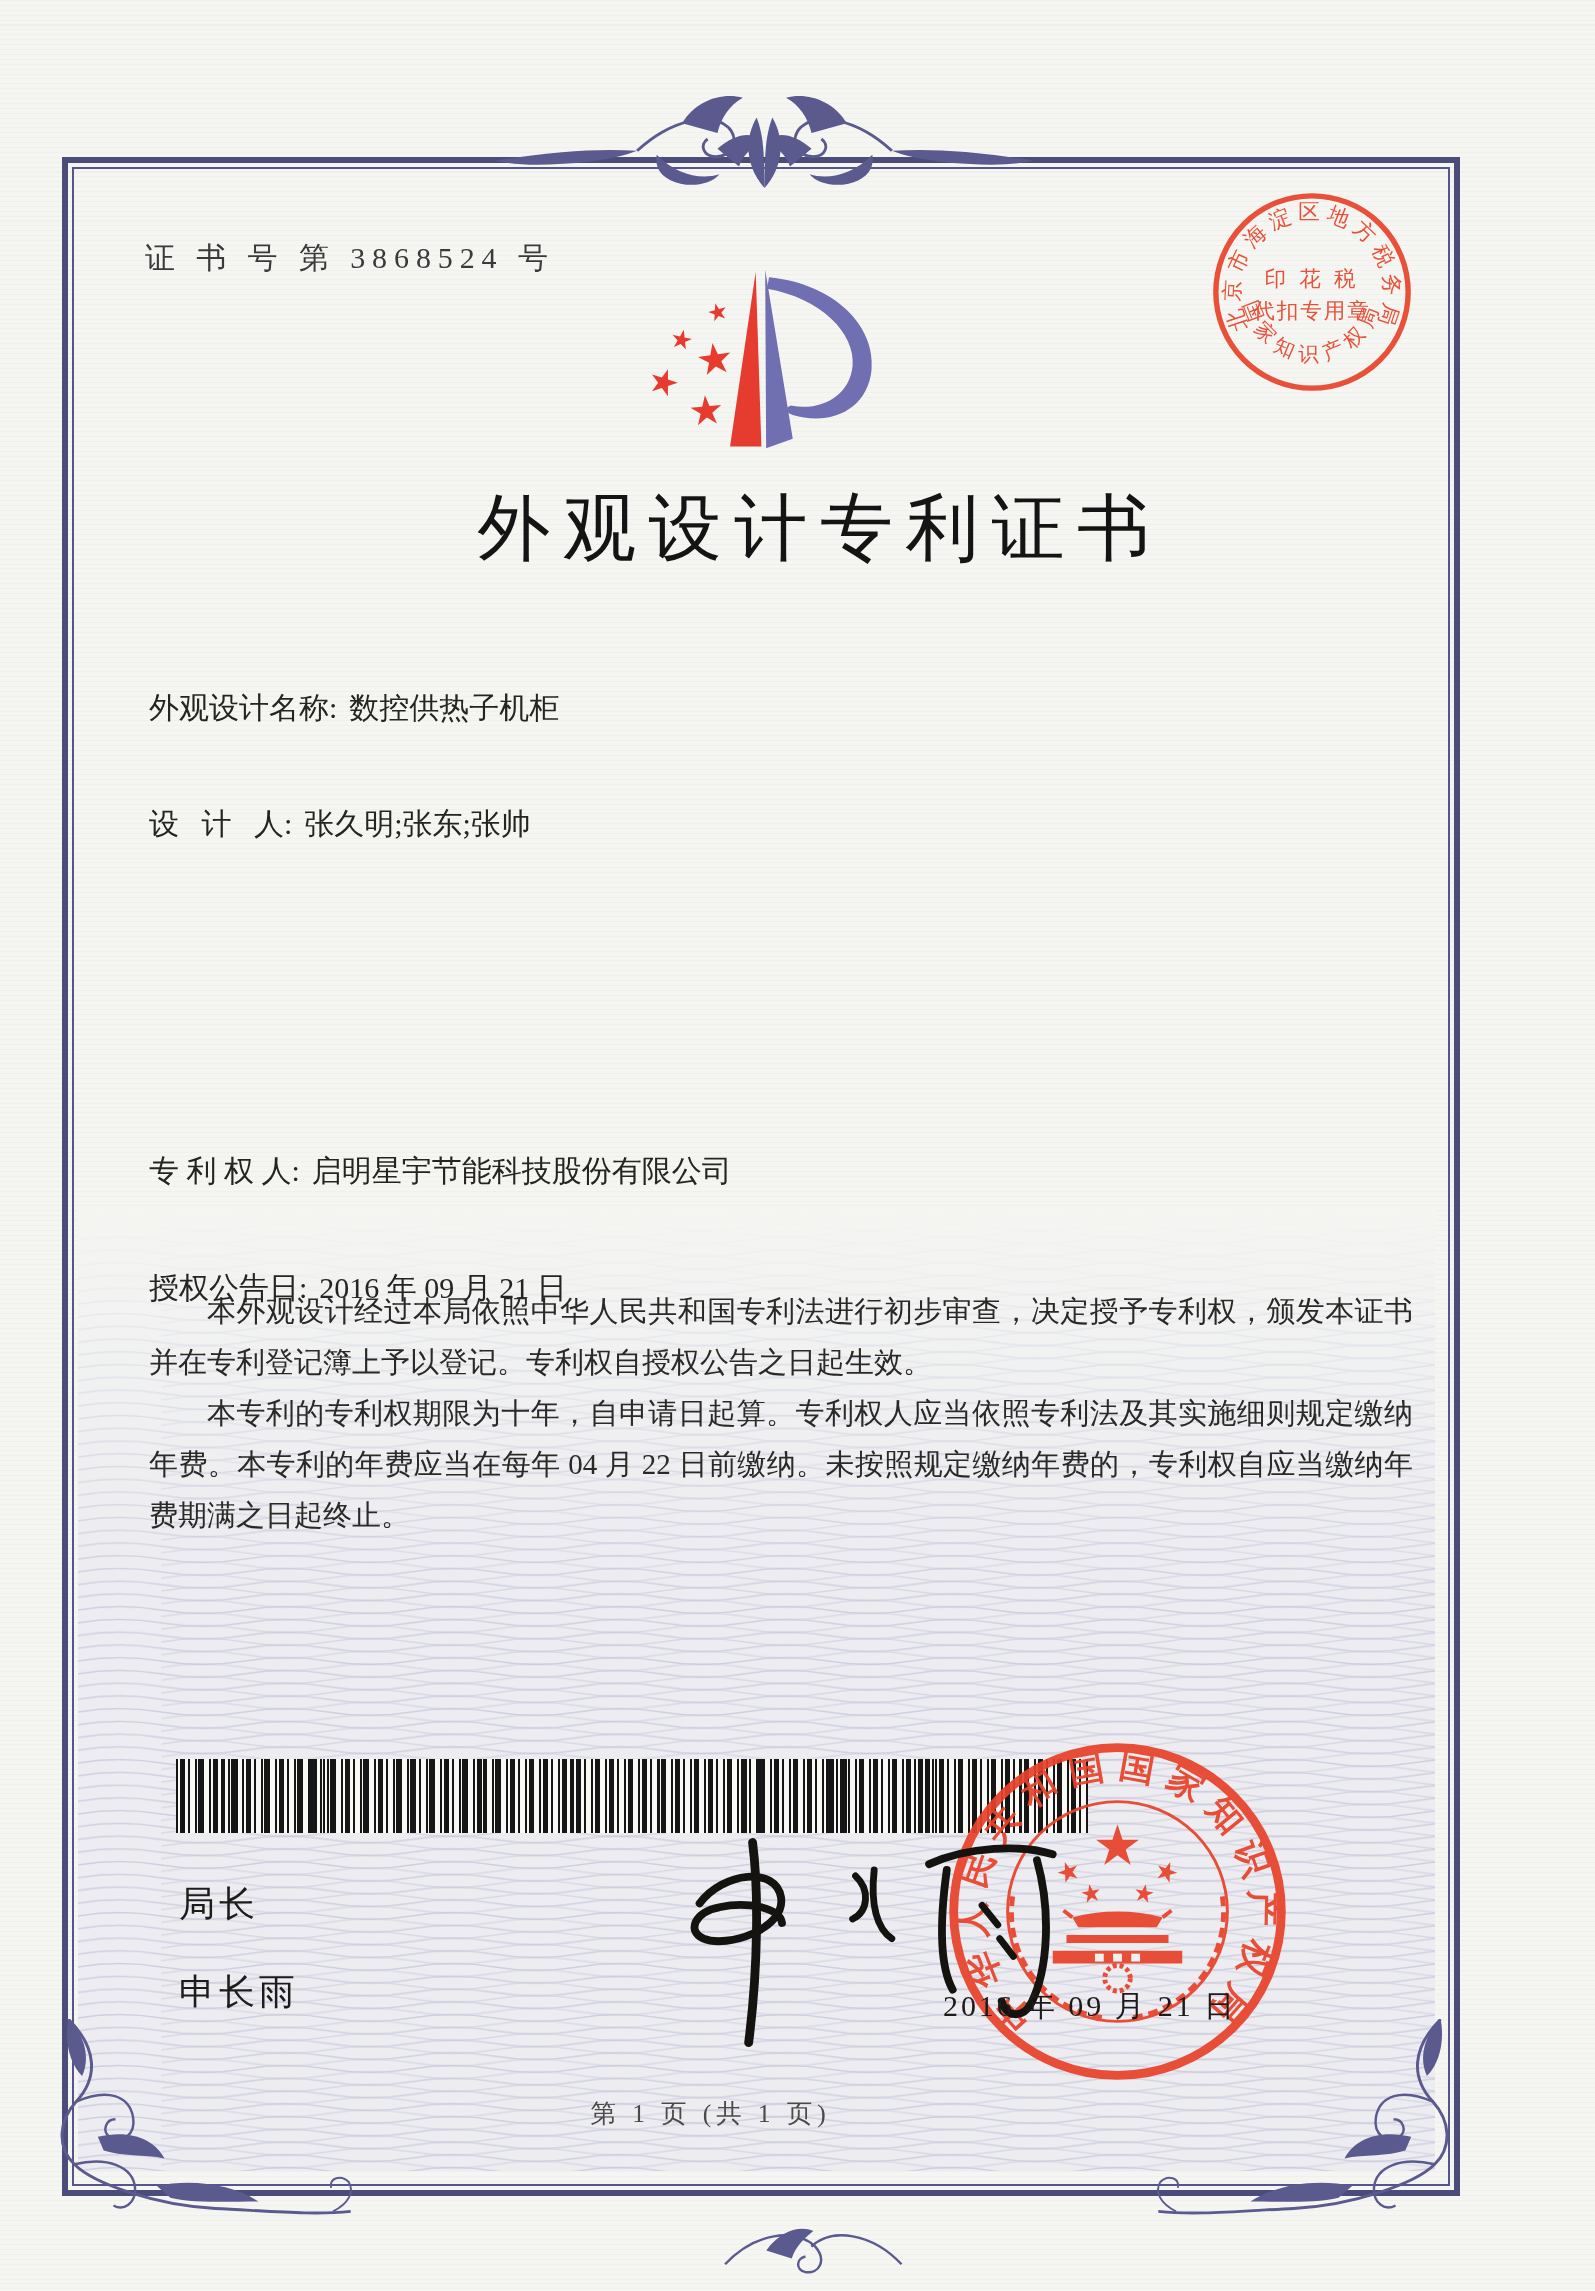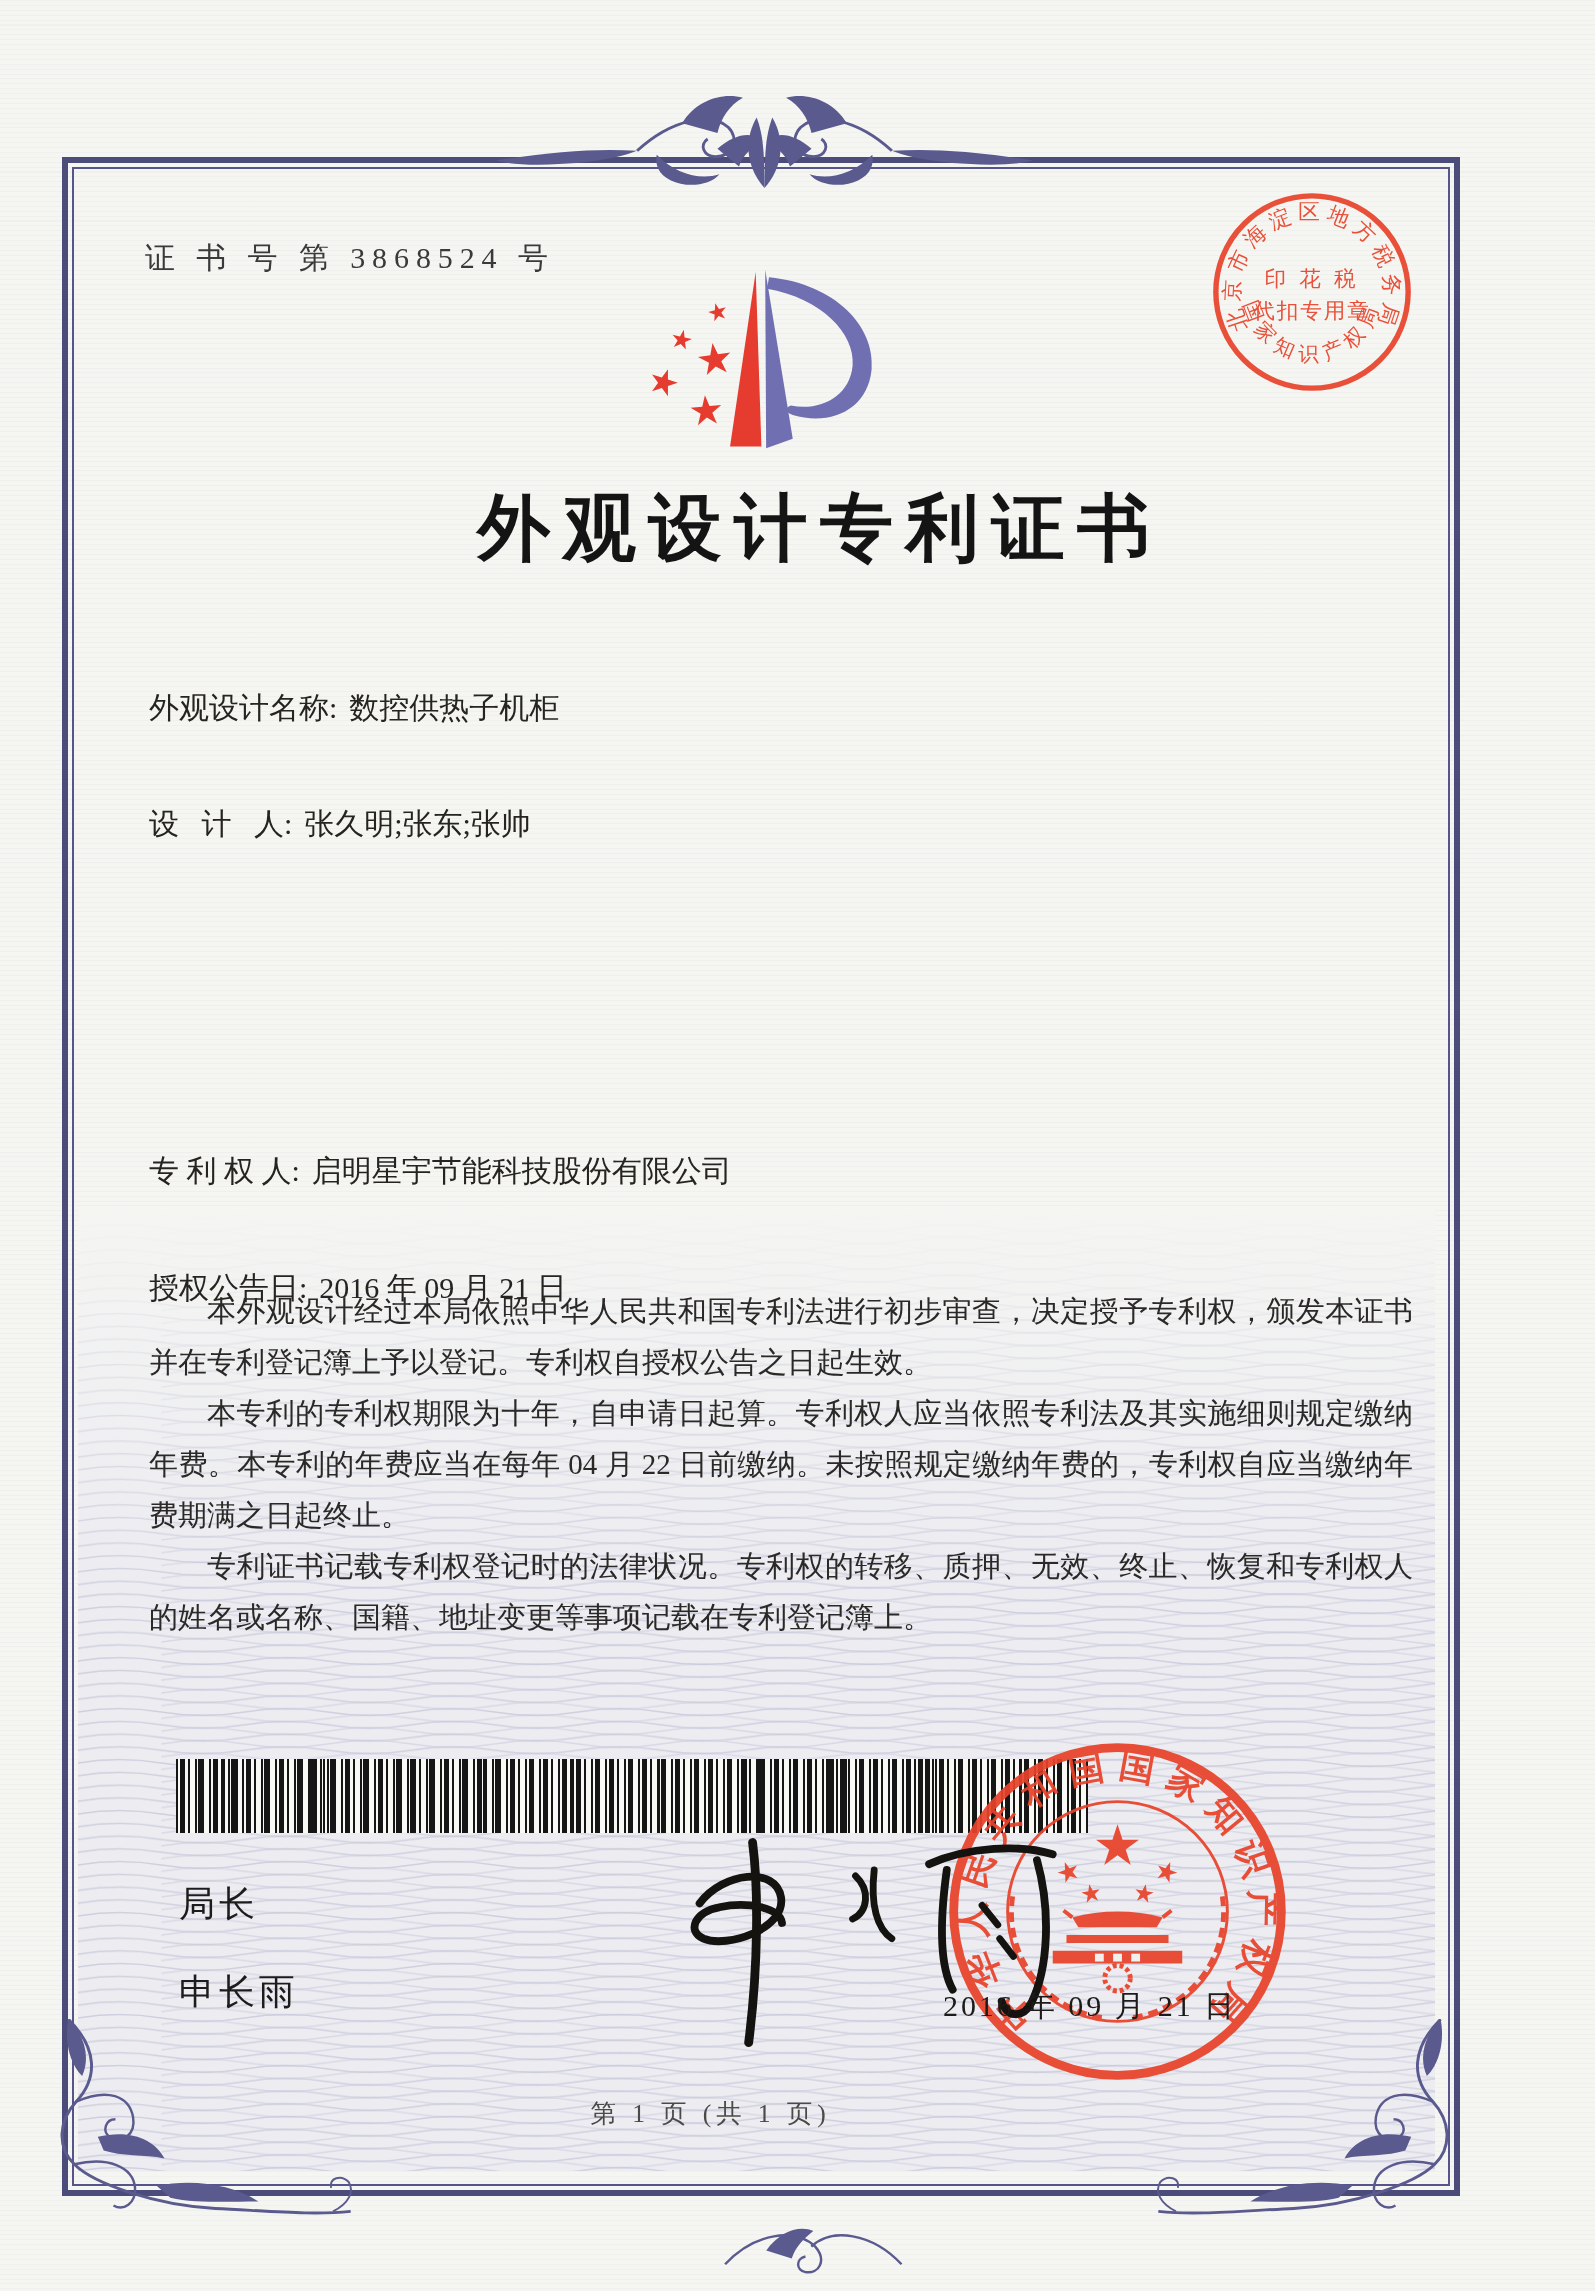--- a/index.html
+++ b/index.html
@@ -20,7 +20,7 @@
   .content{position:absolute;inset:0;z-index:3;}
   .cert-no{position:absolute;left:145px;top:238px;font-size:30px;letter-spacing:6.9px;color:#3a3a3a;font-family:Liberation Serif, serif;}
   .title{position:absolute;left:62px;top:480px;width:1516px;text-align:center;
-    font-size:73px;font-weight:700;letter-spacing:12.7px;color:#141414;}
+    font-size:73px;font-weight:400;letter-spacing:12.7px;color:#141414;}
   .frow{position:absolute;left:149px;width:1255px;font-size:30px;color:#262421;}
   .frow .lab{white-space:pre;}
   .frow .val{margin-left:11.8px;white-space:pre;}

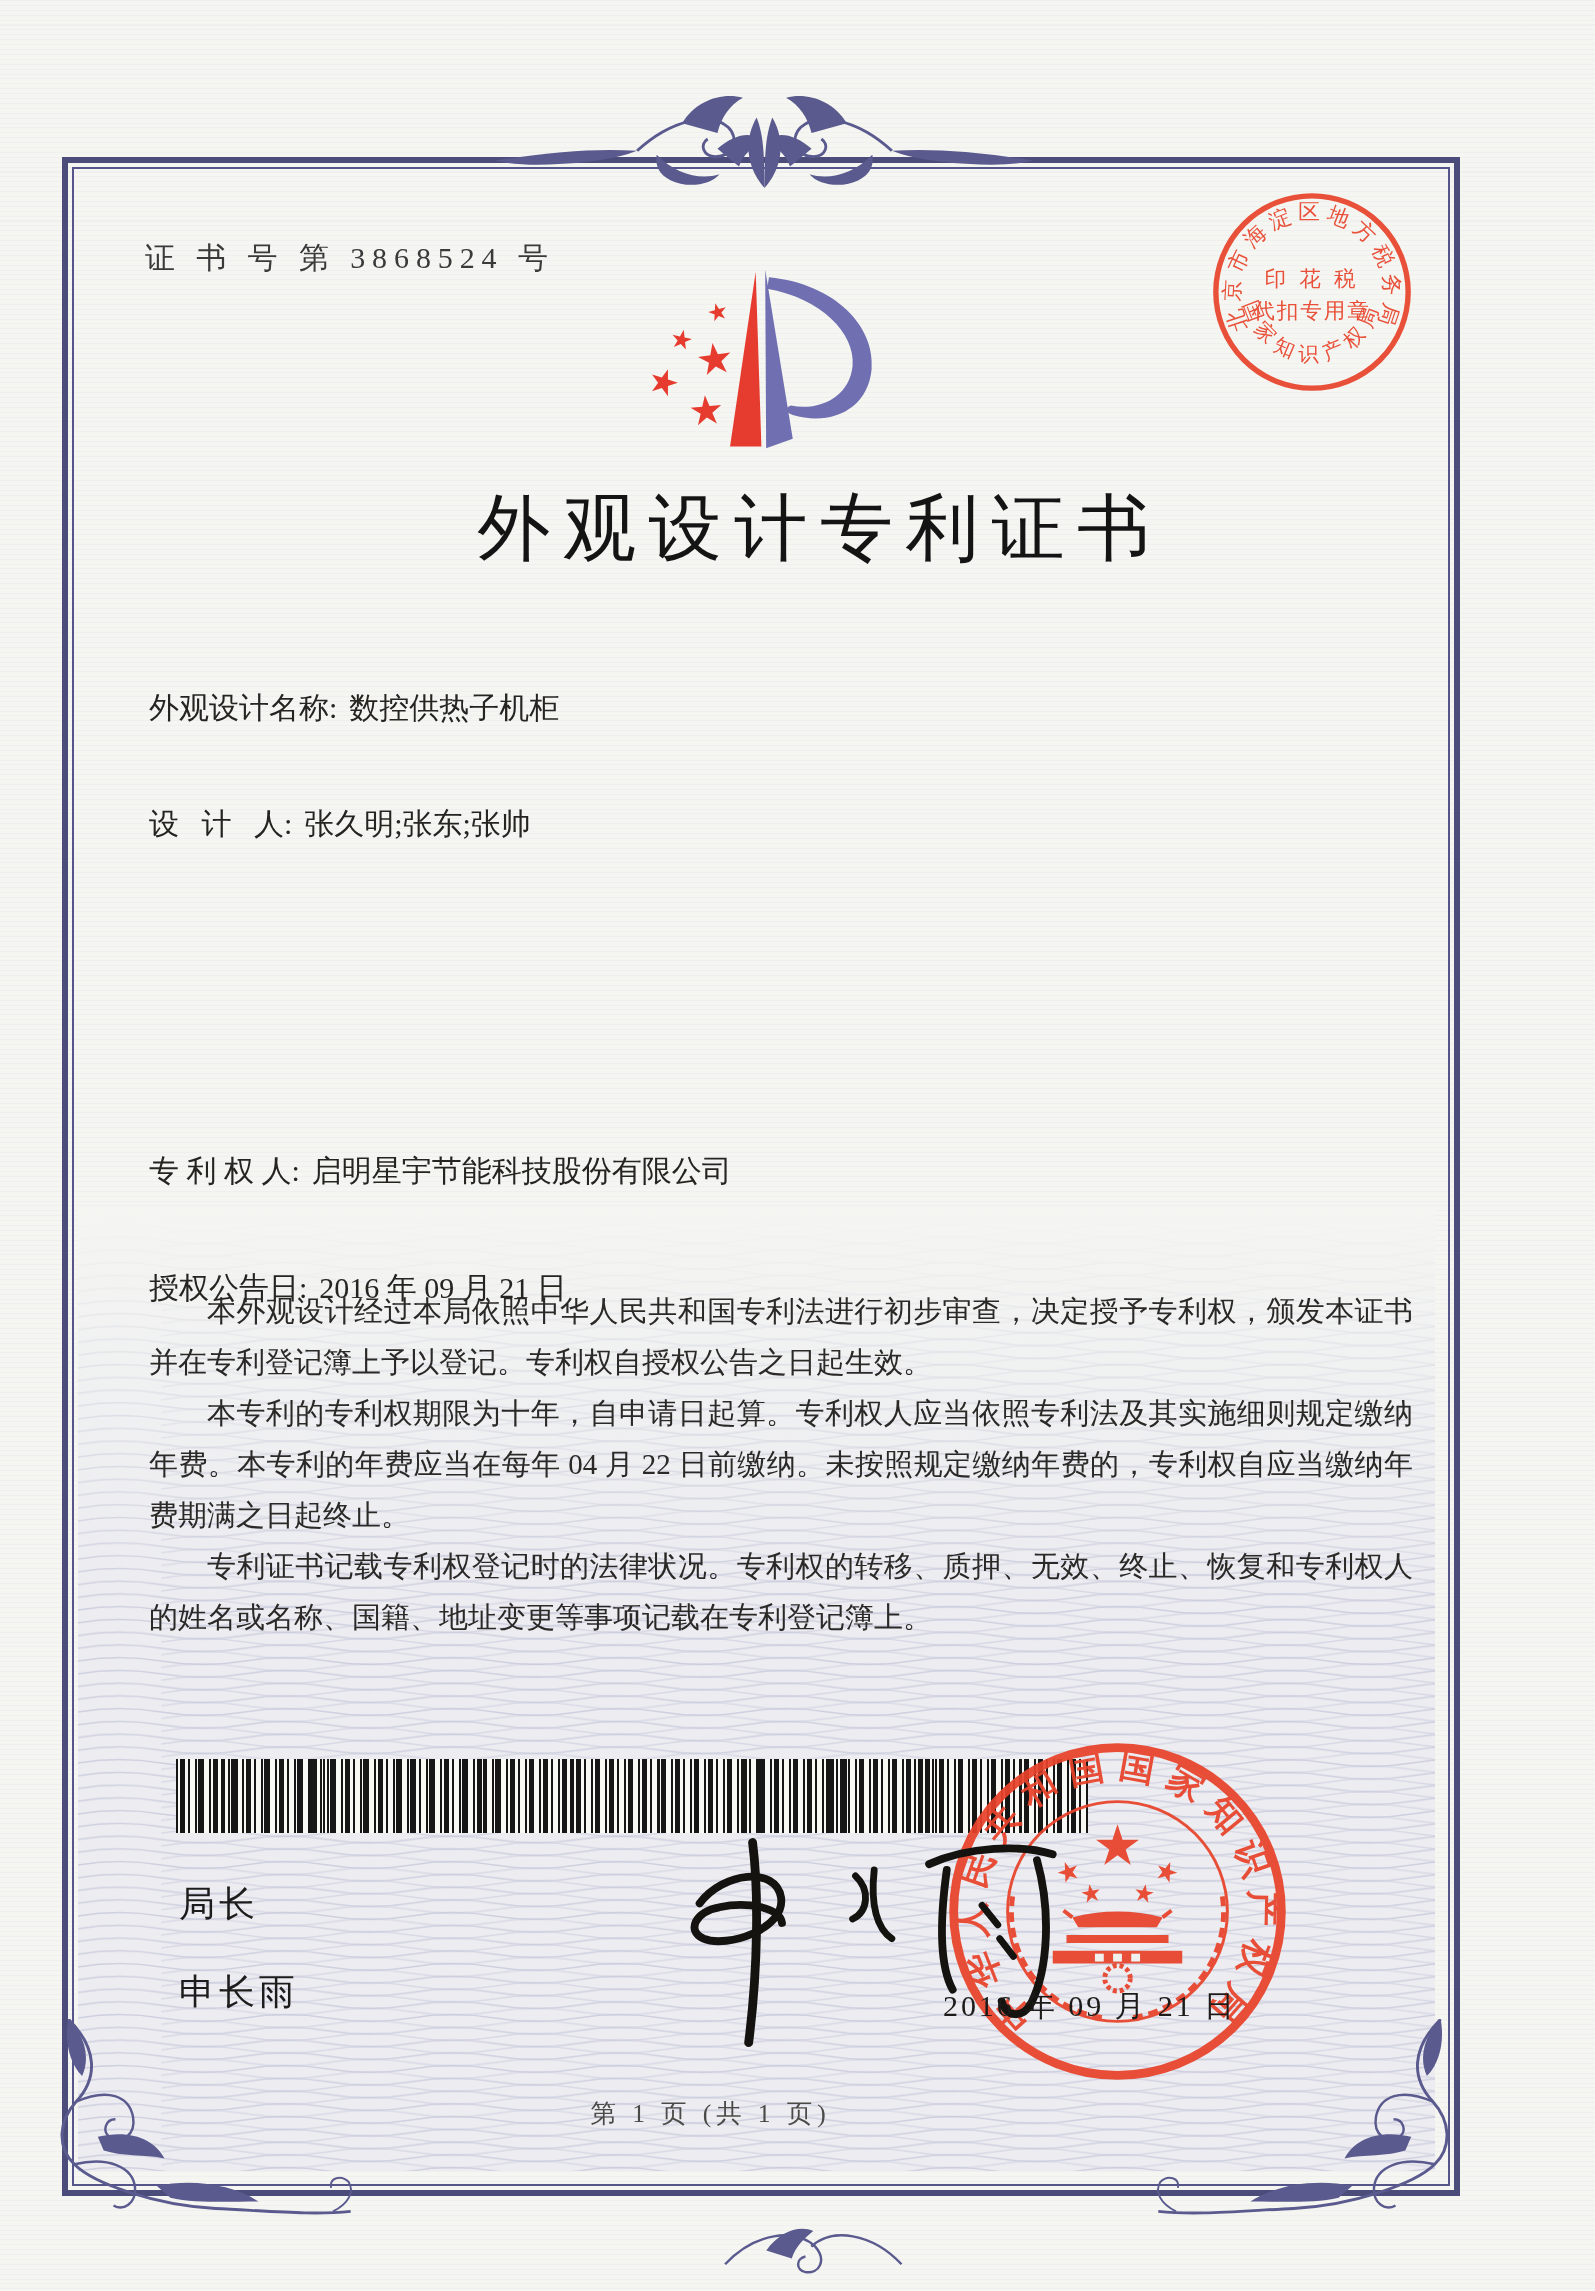--- a/index.html
+++ b/index.html
@@ -145,7 +145,6 @@
     <div class="body-text">
       <p>本外观设计经过本局依照中华人民共和国专利法进行初步审查，决定授予专利权，颁发本证书并在专利登记簿上予以登记。专利权自授权公告之日起生效。</p>
       <p>本专利的专利权期限为十年，自申请日起算。专利权人应当依照专利法及其实施细则规定缴纳年费。本专利的年费应当在每年 04 月 22 日前缴纳。未按照规定缴纳年费的，专利权自应当缴纳年费期满之日起终止。</p>
-      <p>专利证书记载专利权登记时的法律状况。专利权的转移、质押、无效、终止、恢复和专利权人的姓名或名称、国籍、地址变更等事项记载在专利登记簿上。</p>
     </div>
 
     <div class="barcode"></div>

